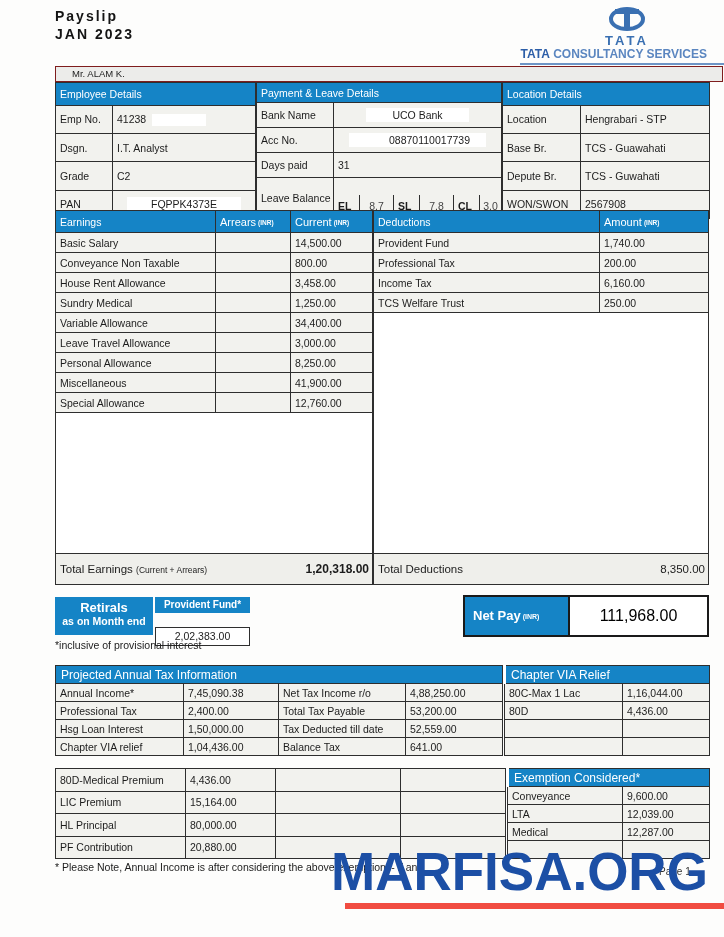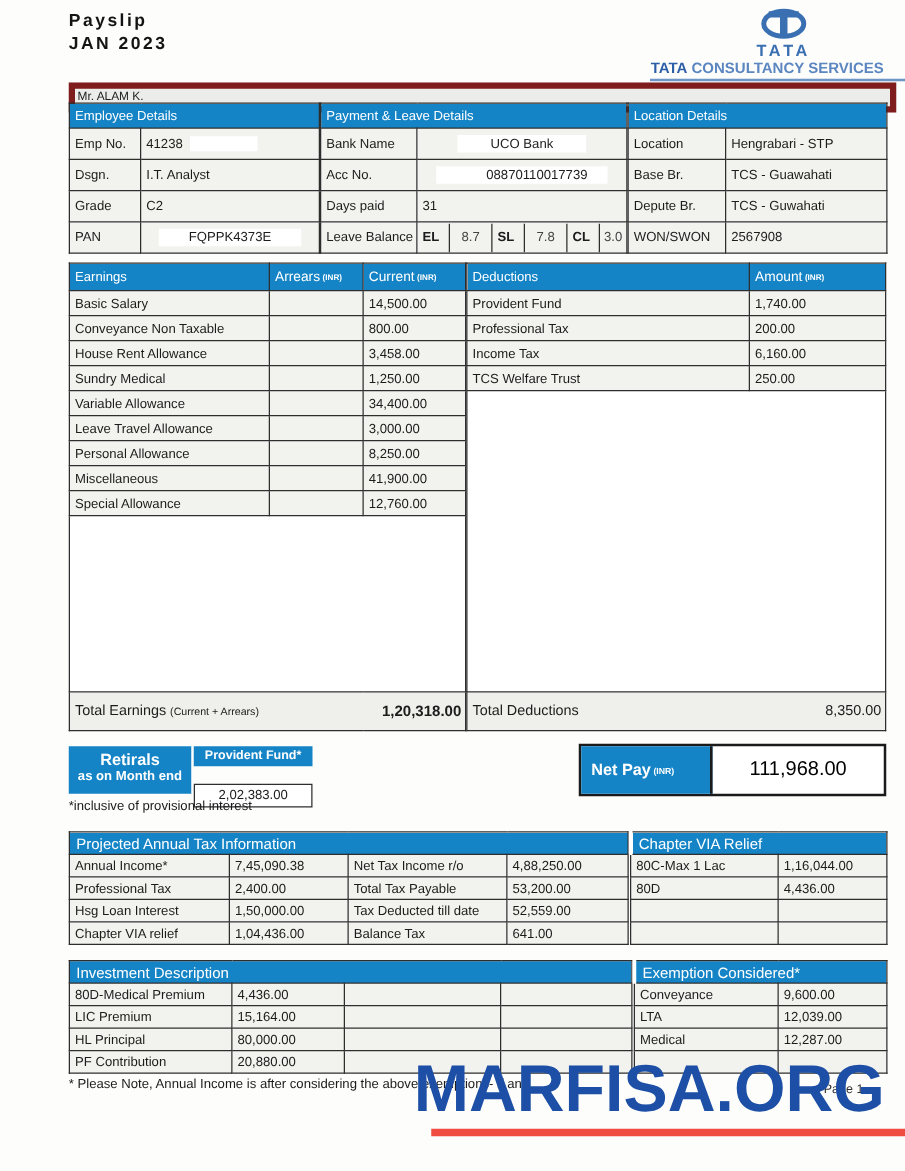--- a/index.html
+++ b/index.html
@@ -19,7 +19,7 @@
 
   
   .name-bar{position:absolute;left:55px;top:66px;width:650px;height:14px;background:#ececea;
-            border:5px solid #7f1d1d;font-size:9.5px;line-height:14px;padding-left:2px;}
+            border:1px solid #7f1d1d;font-size:9.5px;line-height:14px;padding-left:16px;}
 
   
   table.tbl{border-collapse:collapse;table-layout:fixed;}

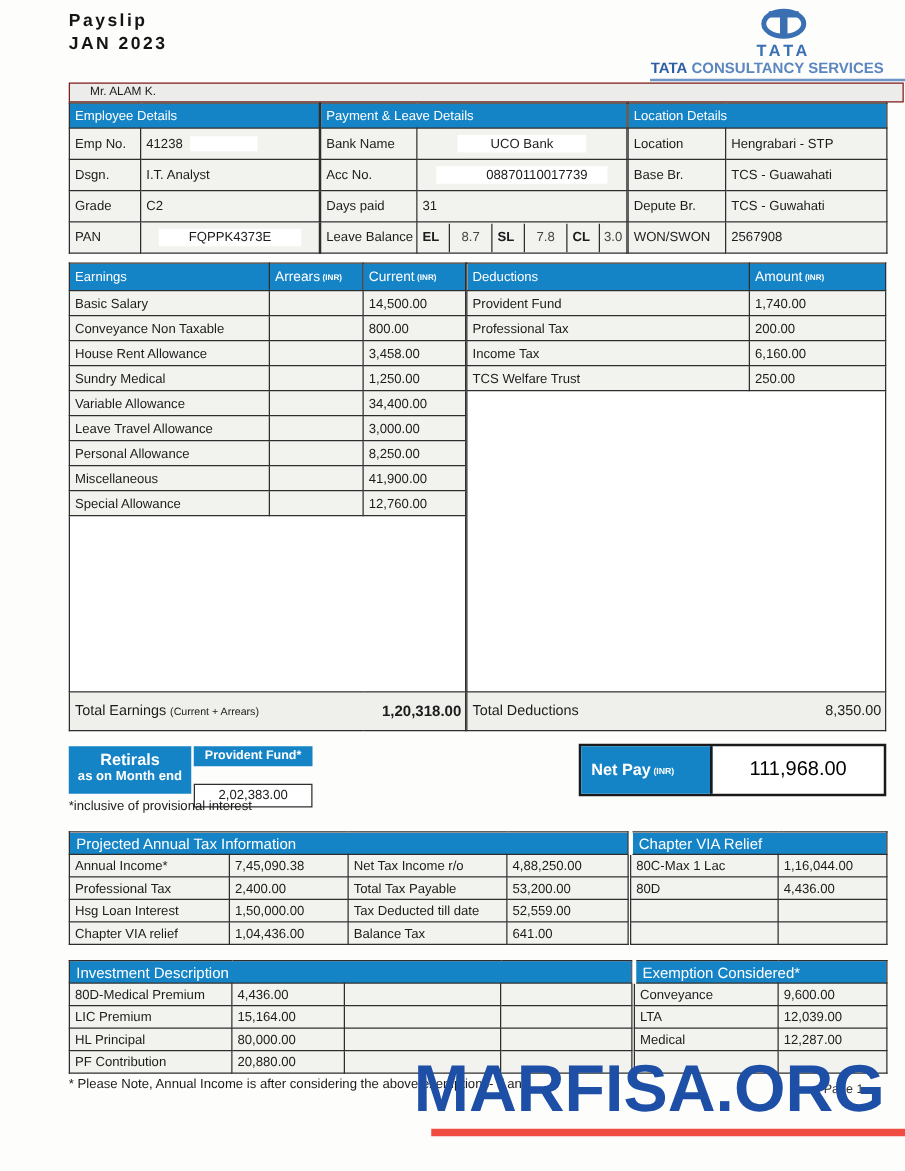--- a/index.html
+++ b/index.html
@@ -37,7 +37,7 @@
 
   .details-wrap{position:absolute;left:55px;top:82px;display:flex;}
   .leave-flex{display:flex;height:100%;align-items:stretch;}
-  .leave-flex div{line-height:23px;}
+  .leave-flex div{line-height:23px;margin-top:17px;}
   .lf-code{font-weight:bold;border-right:1px solid #2e2e2e;padding:0 4px;}
   .lf-val{border-right:1px solid #2e2e2e;text-align:center;color:#444;}
   .lf-val:last-child{border-right:none;}

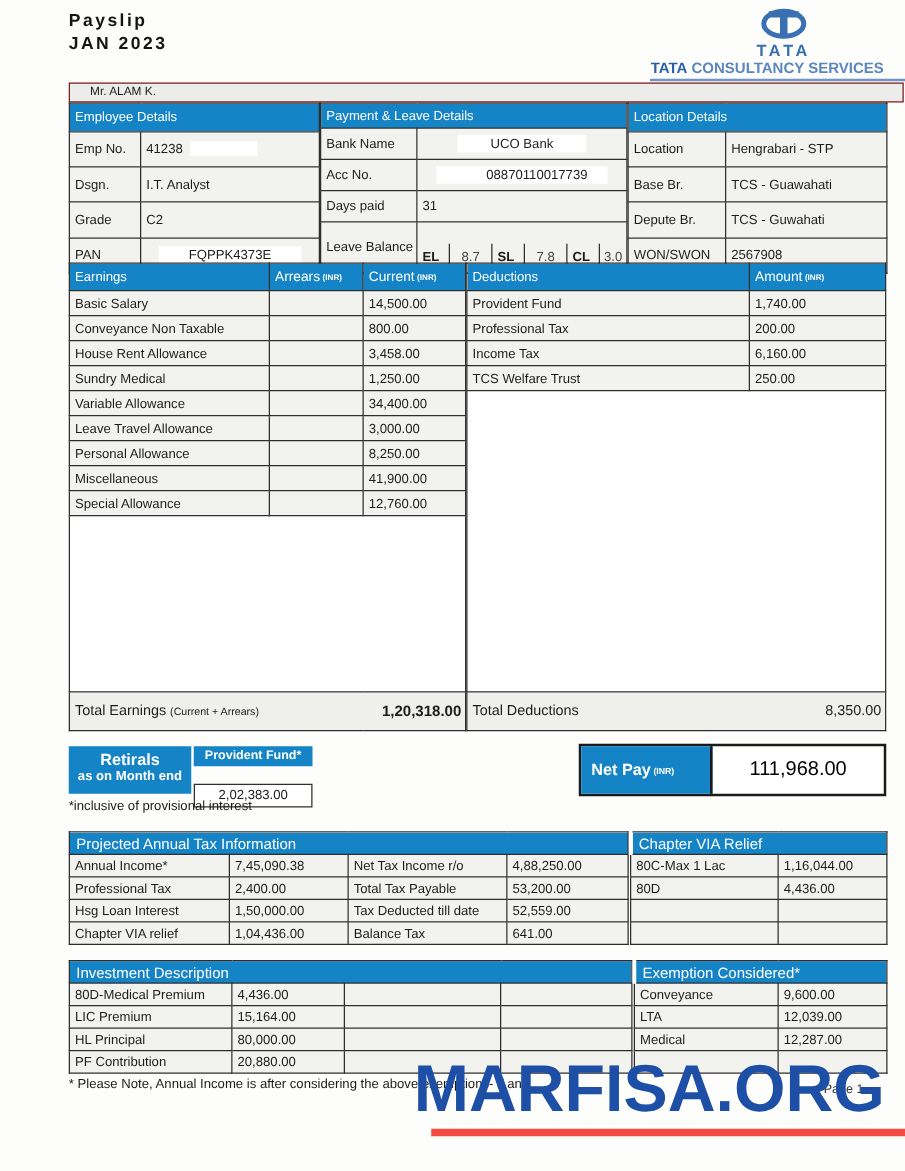--- a/index.html
+++ b/index.html
@@ -409,9 +409,6 @@
           <col style="width:105px">
         </colgroup>
       <tbody>
-          <tr style="height:18px">
-            <th class="hdr" colspan="4" style="font-size:12px;padding:1px 5px">Investment Description</th>
-          </tr>
       <tr style="height:18px">
             <td class="val">80D-Medical Premium</td>
             <td class="num">4,436.00</td>

